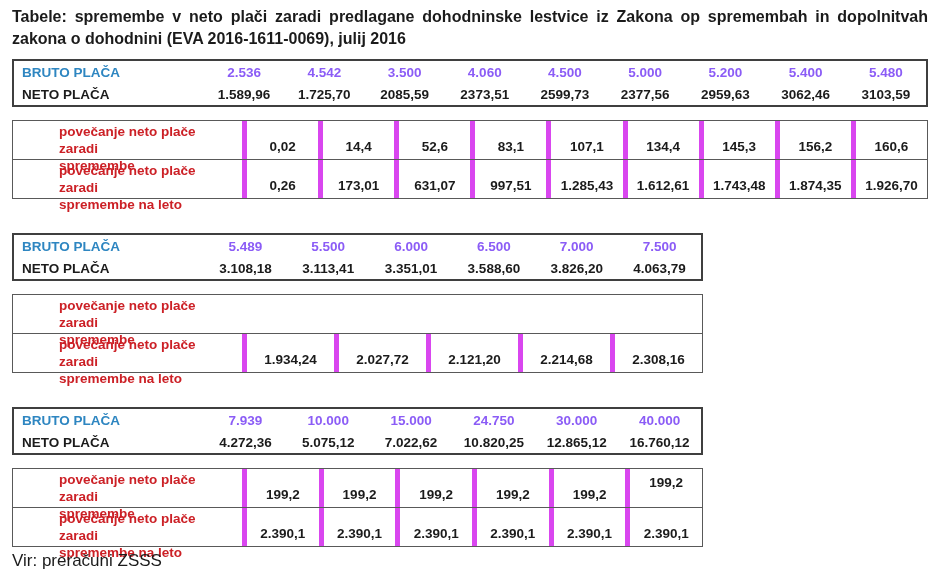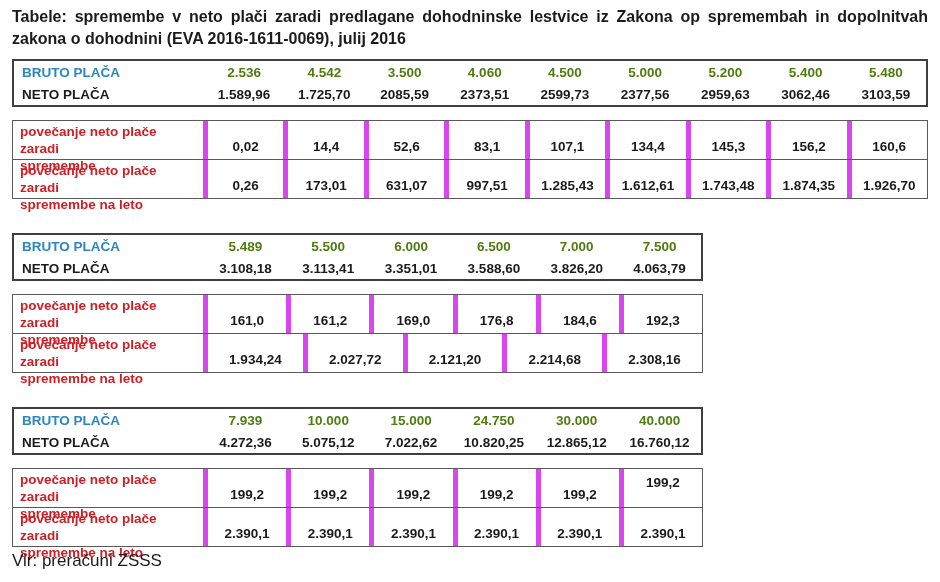--- a/index.html
+++ b/index.html
@@ -54,7 +54,7 @@
     font-size:13.5px;
     font-weight:700;
   }
-  .bruto-row .cell{color:#4d7c0f;}
+  .bruto-row .cell{color:#8b5cf6;}
 
   
   .red-box{

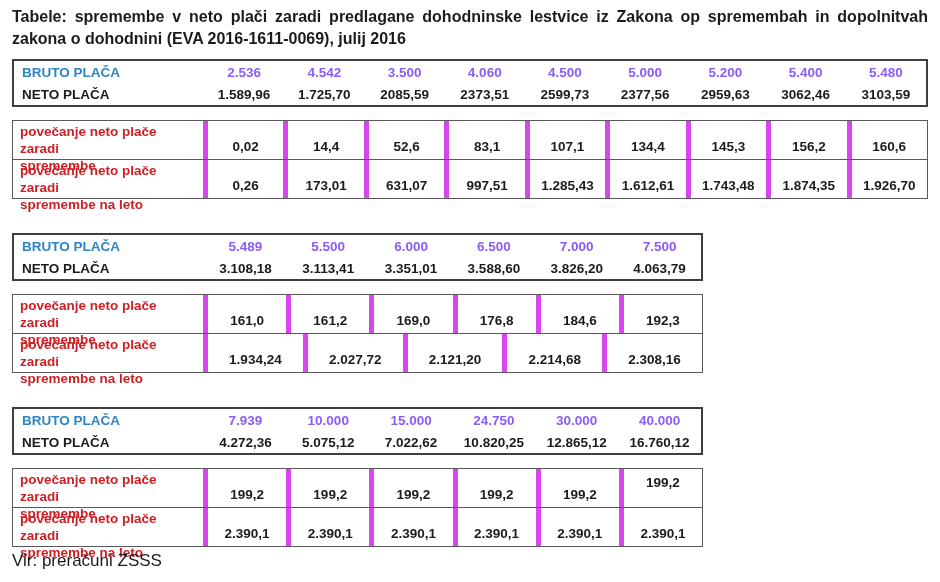--- a/index.html
+++ b/index.html
@@ -72,6 +72,7 @@
     font-size:13.5px;
     font-weight:700;
     line-height:17px;
+    margin-left:39px;
   }
   .red-label span{display:block;}
   .red-box .cells .cell{

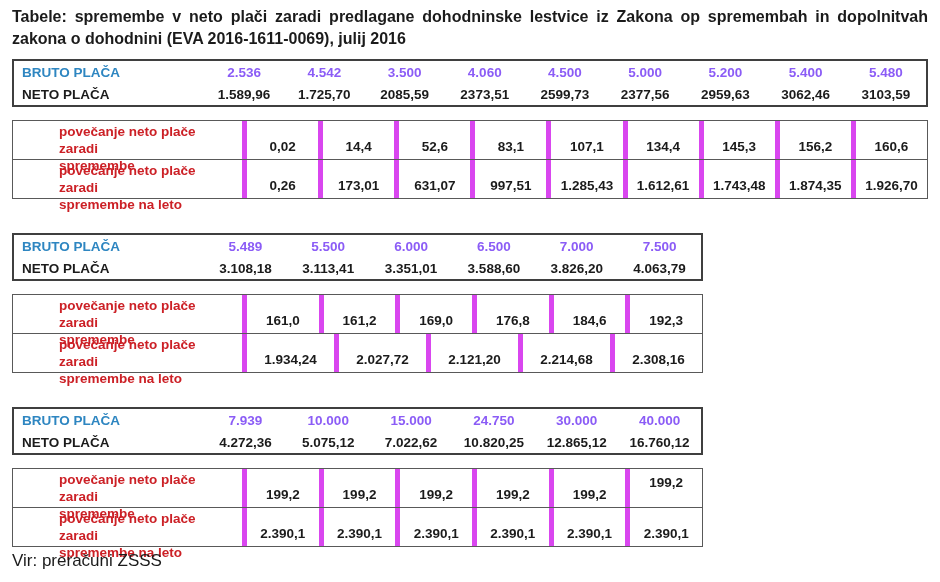--- a/index.html
+++ b/index.html
@@ -197,14 +197,6 @@
             <span>povečanje neto plače zaradi</span>
               <span>spremembe</span>
           </div>
-          <div class="cells">
-              <div class="cell">161,0</div>
-              <div class="cell">161,2</div>
-              <div class="cell">169,0</div>
-              <div class="cell">176,8</div>
-              <div class="cell">184,6</div>
-              <div class="cell">192,3</div>
-            </div>
         </div>
         <div class="red-row row-increase-year">
           <div class="red-label">

